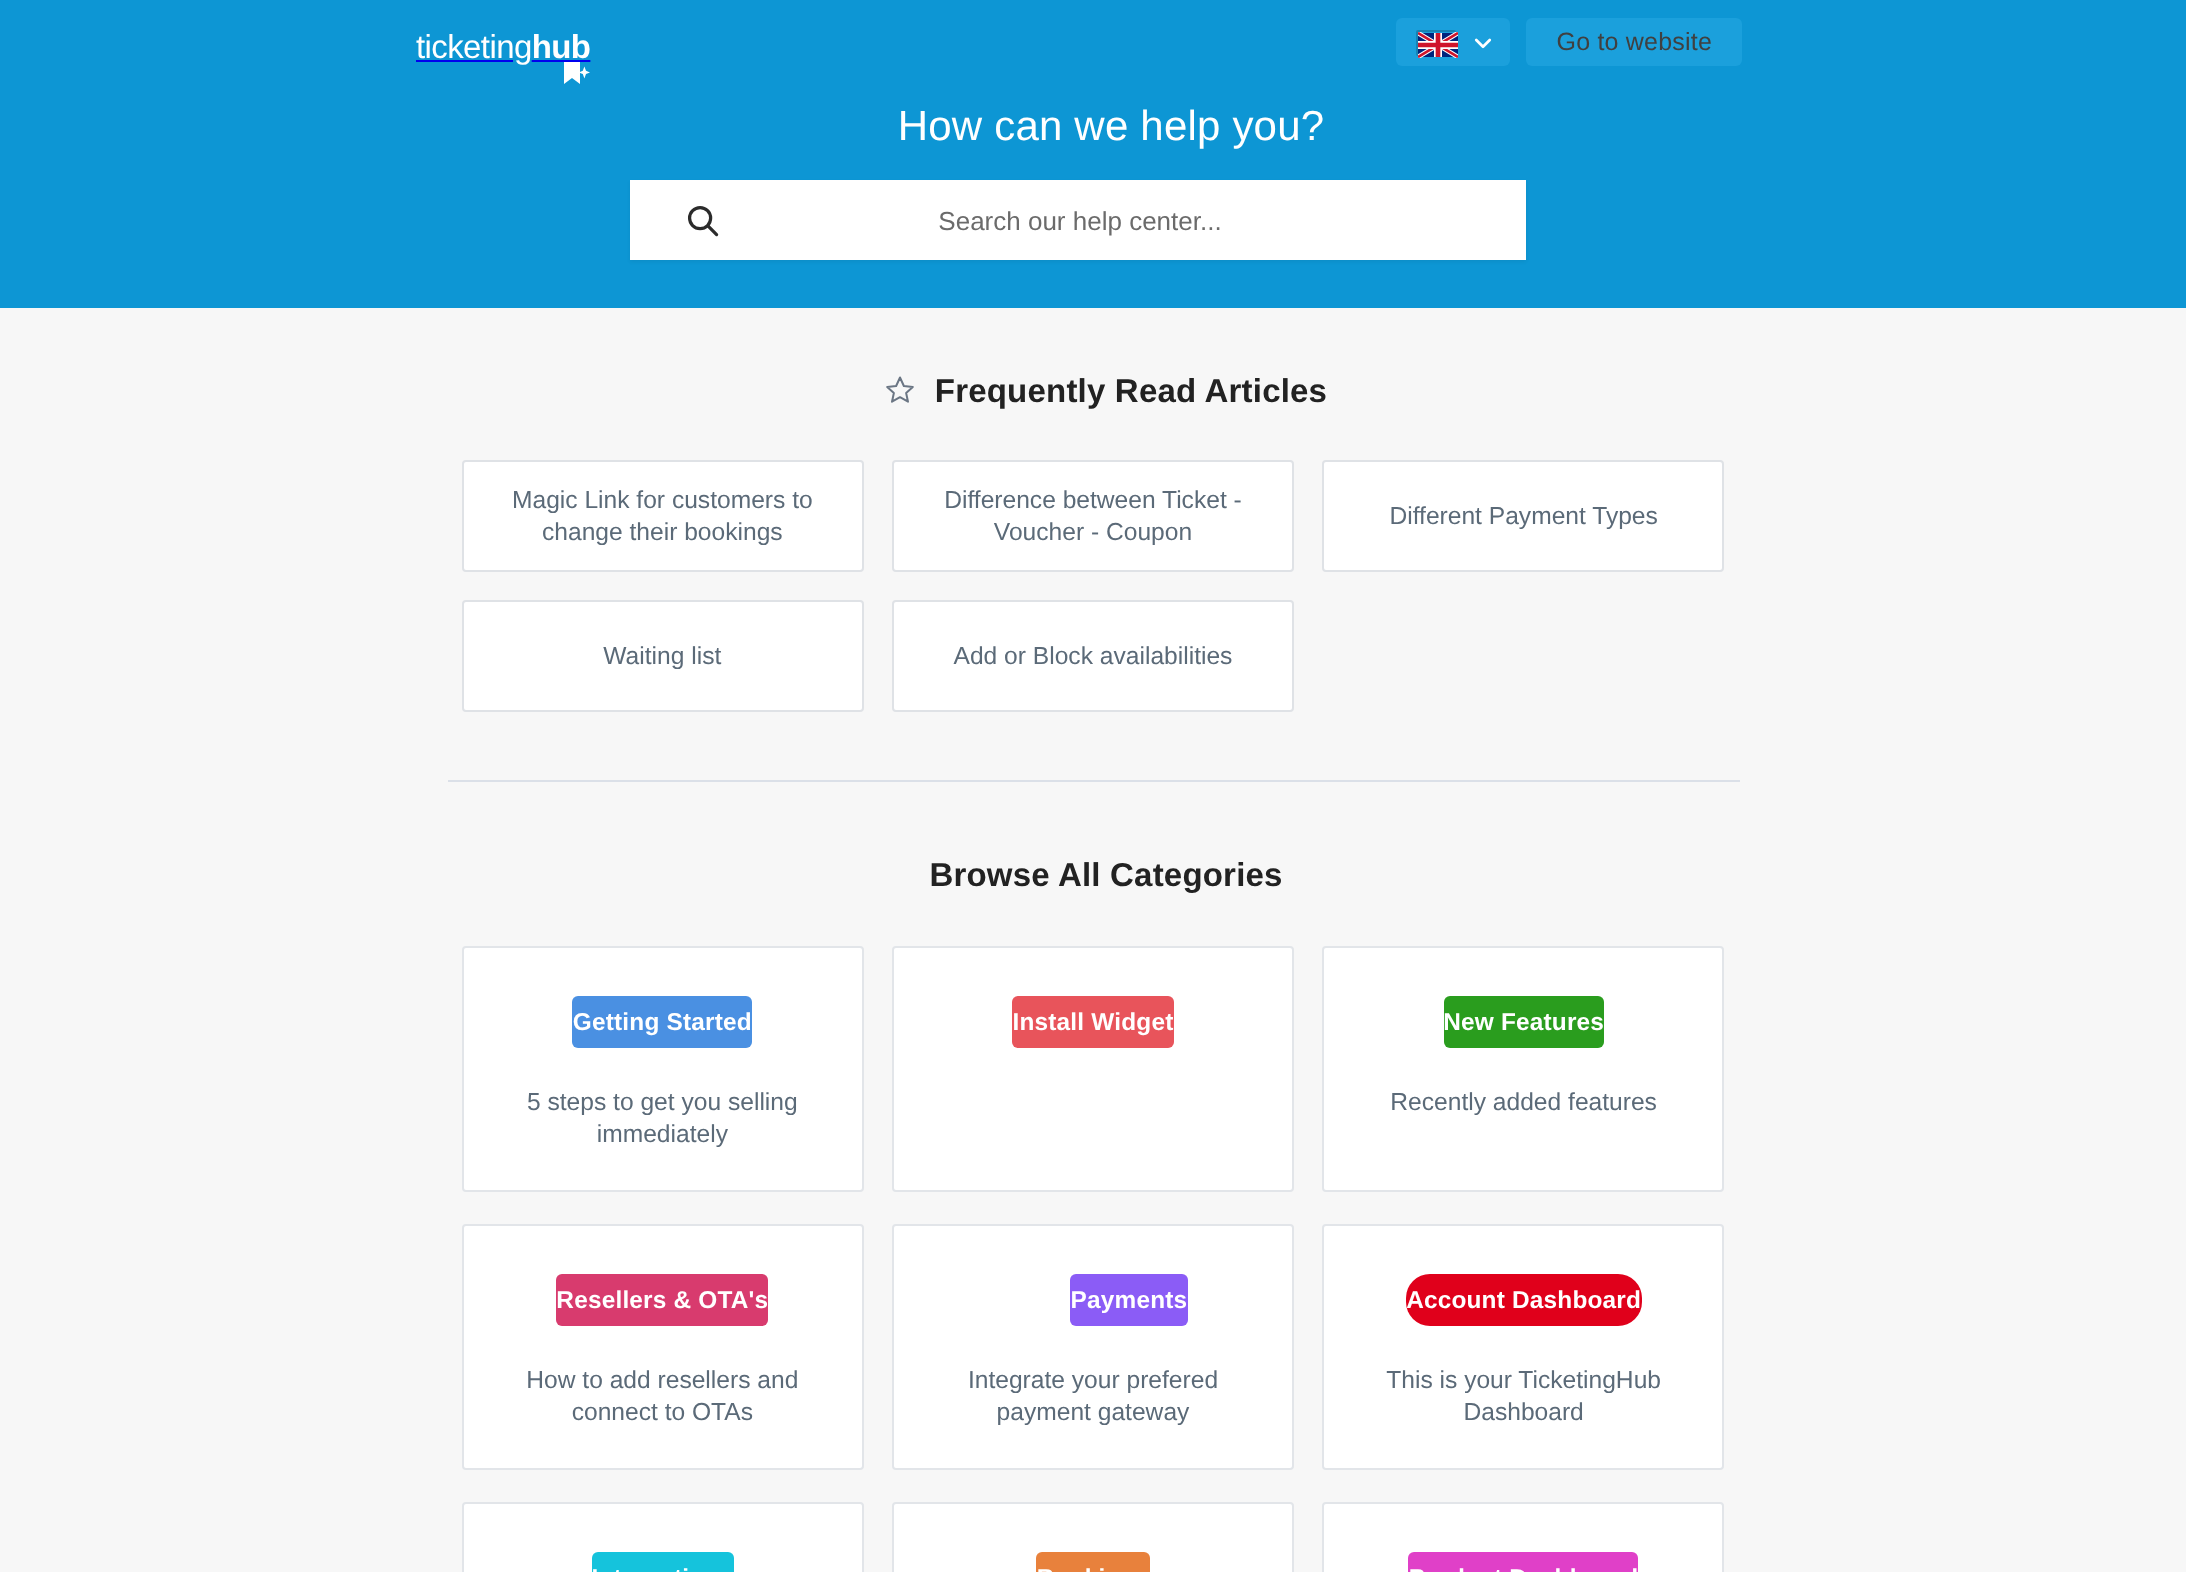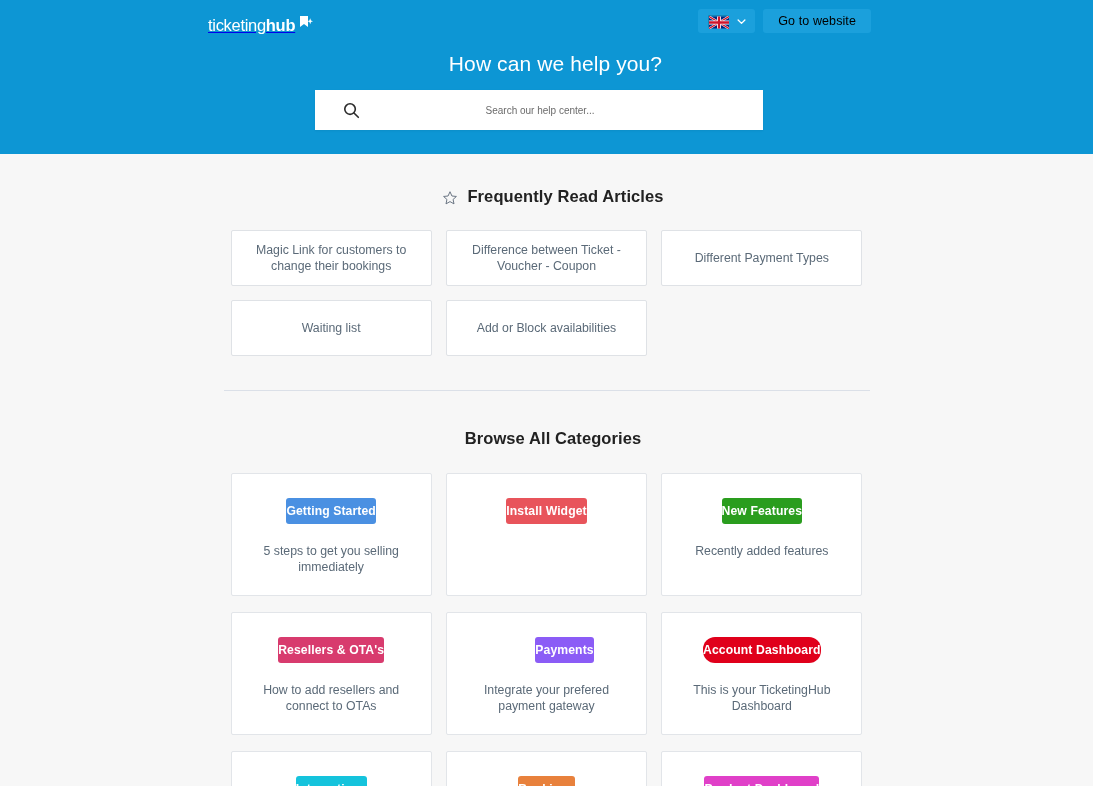--- a/index.html
+++ b/index.html
@@ -36,9 +36,10 @@
     left: 208px;
     top: 14px;
     display: flex;
-    align-items: center;
+    align-items: flex-end;
     height: 22px;
     user-select: none;
+    flex-direction: column;
   }
   .logo-text {
     font-size: 16.5px;

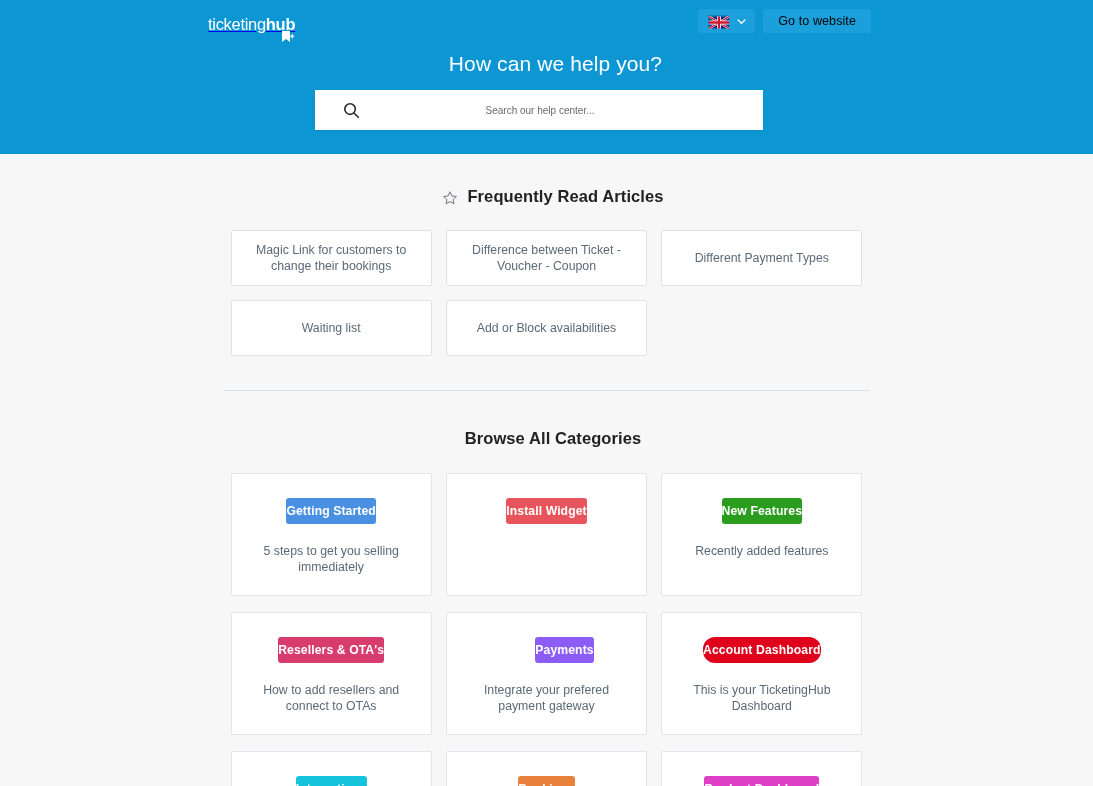--- a/index.html
+++ b/index.html
@@ -93,7 +93,7 @@
 
   .go-website-btn {
     background: #1ba0dc;
-    color: #000000;
+    color: #404040;
     border: none;
     border-radius: 3px;
     height: 24px;

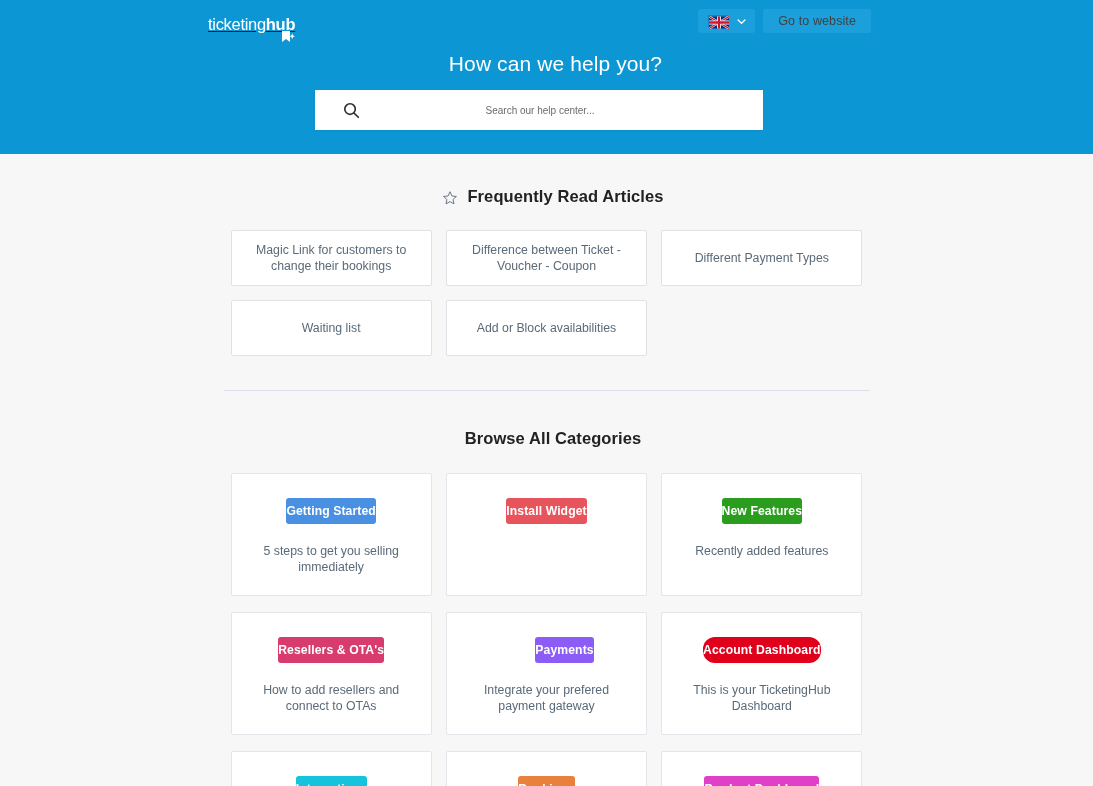--- a/index.html
+++ b/index.html
@@ -140,7 +140,7 @@
     border: none;
     outline: none;
     height: 38px;
-    font-size: 10px;
+    font-size: 13px;
     font-family: "Liberation Sans", sans-serif;
     color: #555;
     text-align: center;

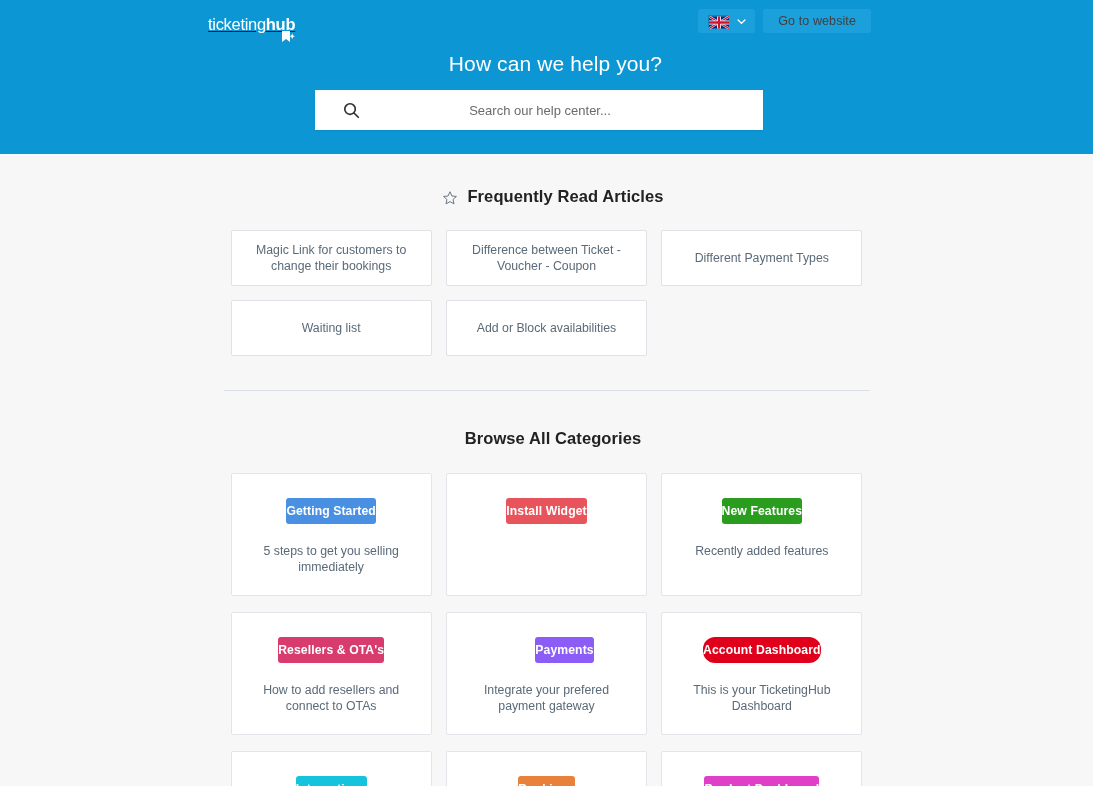--- a/index.html
+++ b/index.html
@@ -161,7 +161,7 @@
     color: #222;
     letter-spacing: 0.1px;
     display: flex;
-    align-items: flex-end;
+    align-items: flex-start;
     justify-content: center;
     gap: 9px;
     margin-left: 13px;

